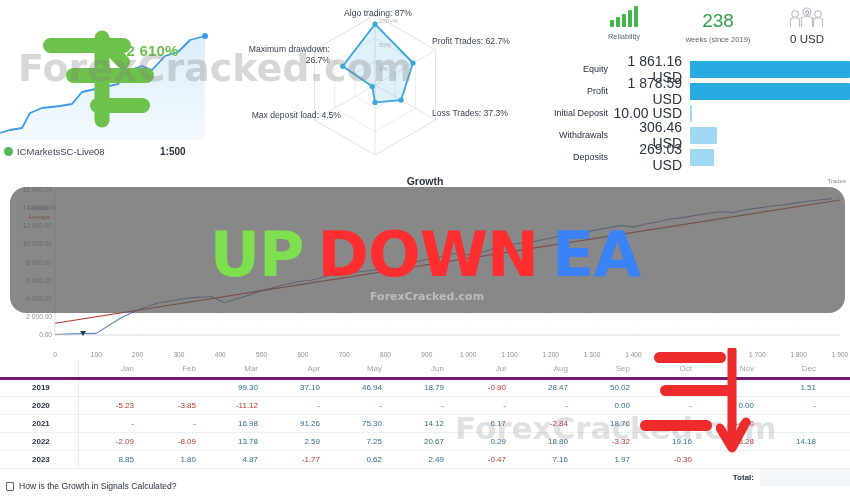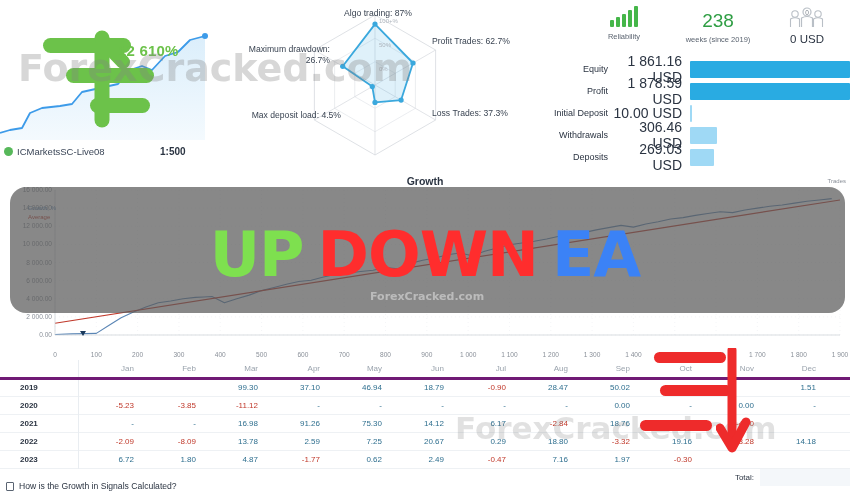--- a/index.html
+++ b/index.html
@@ -107,7 +107,7 @@
   table { width:850px; border-collapse:collapse; table-layout:fixed; }
   th, td { font-size:8px; text-align:right; padding:0 6px; height:18px; color:#2f6f8f;}
   th { color:#9aa3ad; font-weight:400; border-bottom:3px solid #701a75;}
-  td.yr { text-align:left; padding-left:20px; color:#2b3442; font-weight:700; border-right:1px solid #e9edf1;}
+  td.yr { text-align:left; padding-left:32px; color:#2b3442; font-weight:700; border-right:1px solid #e9edf1;}
   th.yr { border-right:1px solid #e9edf1;}
   tbody tr { border-bottom:1px solid #eef1f4; }
   td.neg { color:#c0392b; }

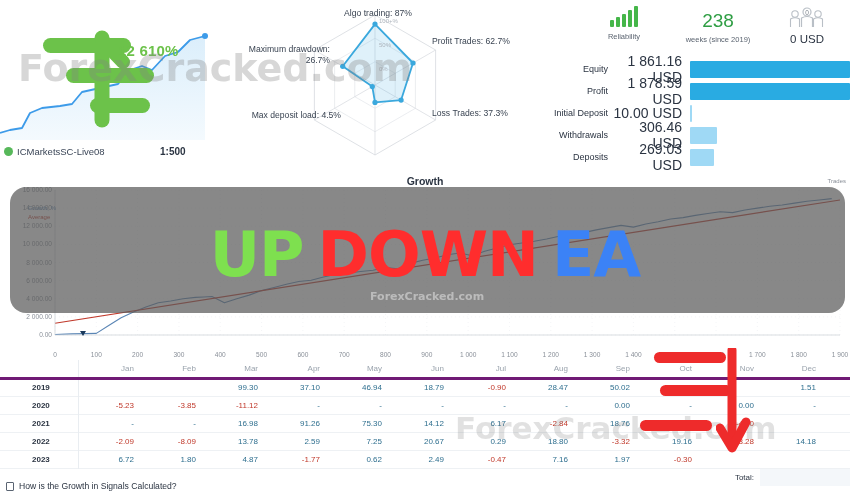--- a/index.html
+++ b/index.html
@@ -463,7 +463,7 @@
           </tr>
           <tr>
             <td class="yr">2023</td>
-            <td>6.72</td>
+            <td>8.85</td>
             <td>1.80</td>
             <td>4.87</td>
             <td class="neg">-1.77</td>

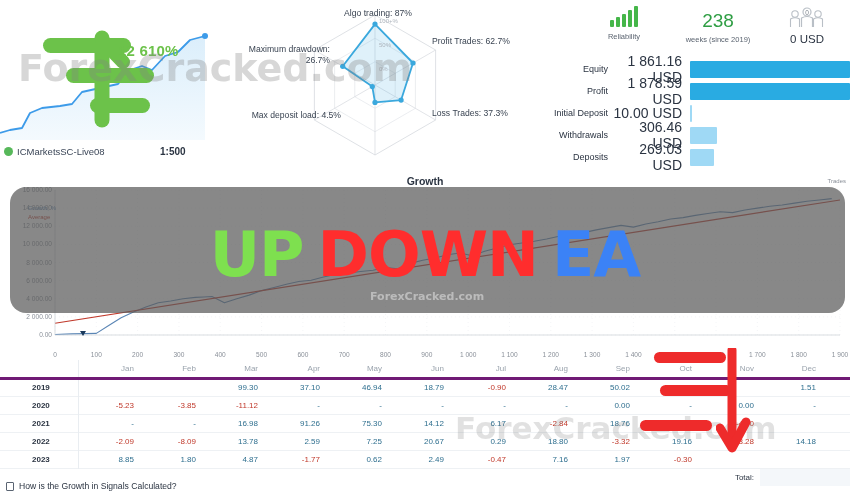--- a/index.html
+++ b/index.html
@@ -113,7 +113,7 @@
   td.neg { color:#c0392b; }
   td.ytd, th.ytd { padding-right:18px; }
   td.ytd { font-weight:700; }
-  .totrow td { color:#2b3442; font-weight:400; border:none; }
+  .totrow td { color:#2b3442; font-weight:700; border:none; }
   .totrow .tlabel { text-align:right; }
   .totval { background:#f4f7fa; }
   .foot { position:absolute; left:6px; top:121px; display:flex; align-items:center; gap:5px;}

